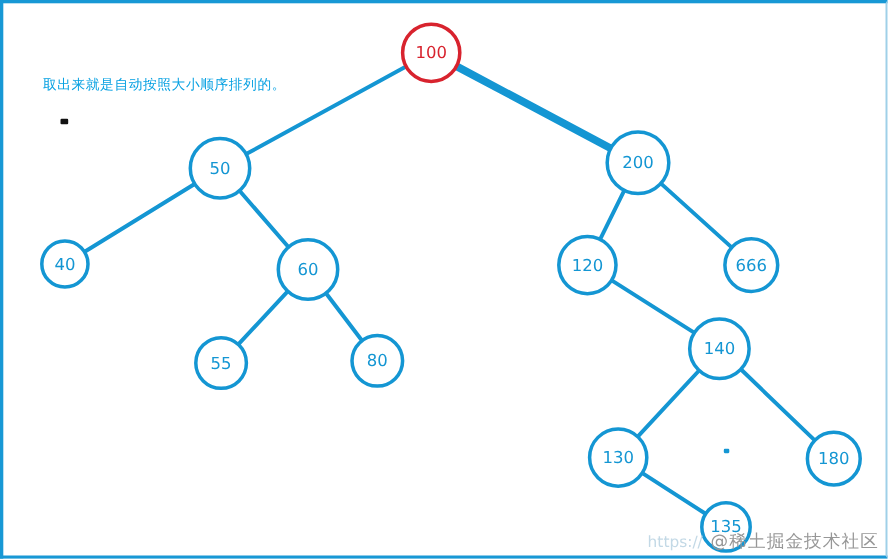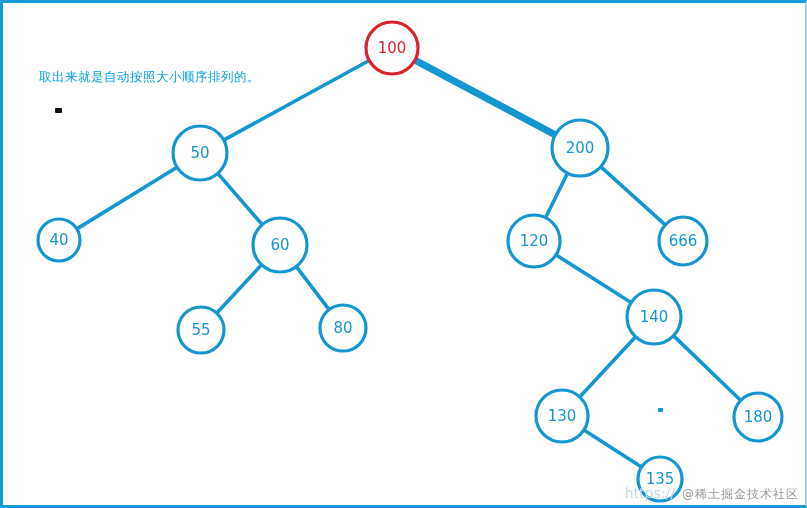--- a/index.html
+++ b/index.html
@@ -46,7 +46,7 @@
     margin-right: 2px;
   }
   #watermark .credit {
-    font-size: 12px;
+    font-size: 16px;
     color: #979797;
     letter-spacing: 1px;
   }

